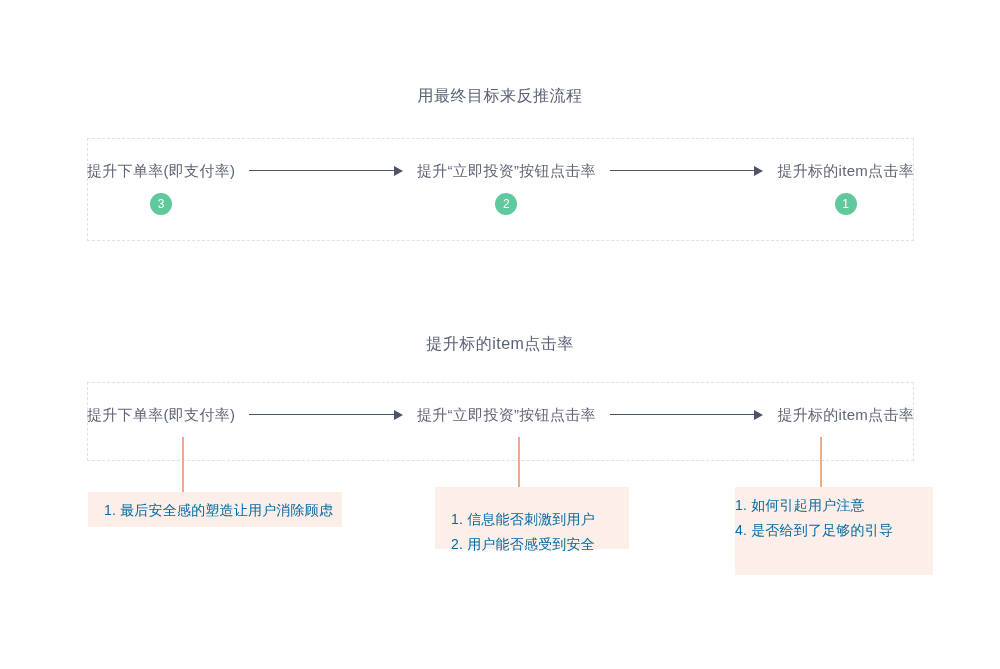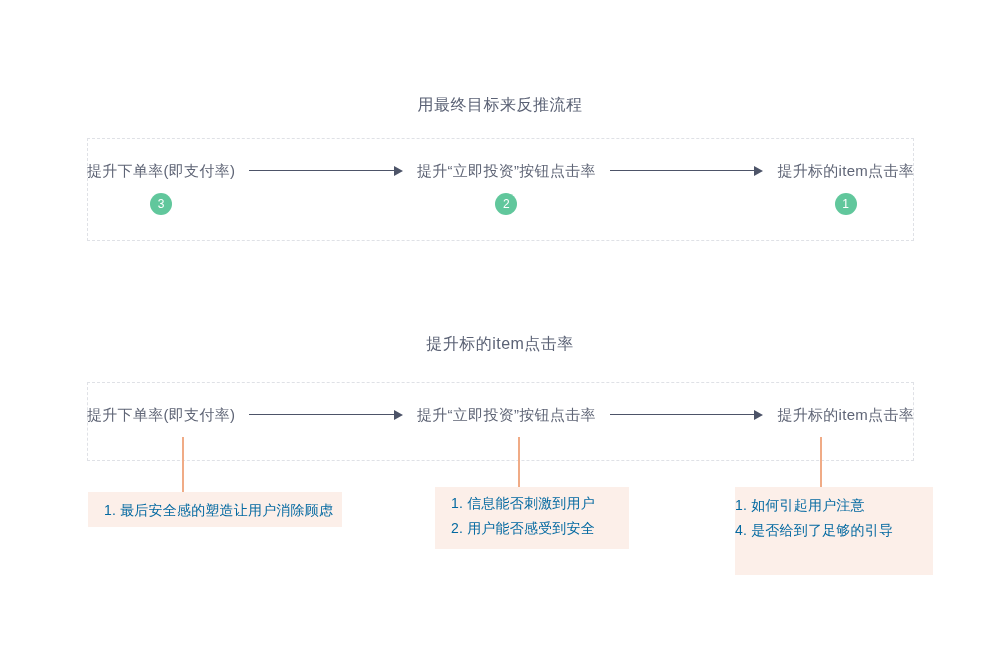--- a/index.html
+++ b/index.html
@@ -24,7 +24,7 @@
     letter-spacing: 0.5px;
     font-weight: 400;
   }
-  #title-1 { top: 86px; margin-top: 9px; }
+  #title-1 { top: 86px; }
   #title-2 { top: 334px; }
 
   .dashed-panel {

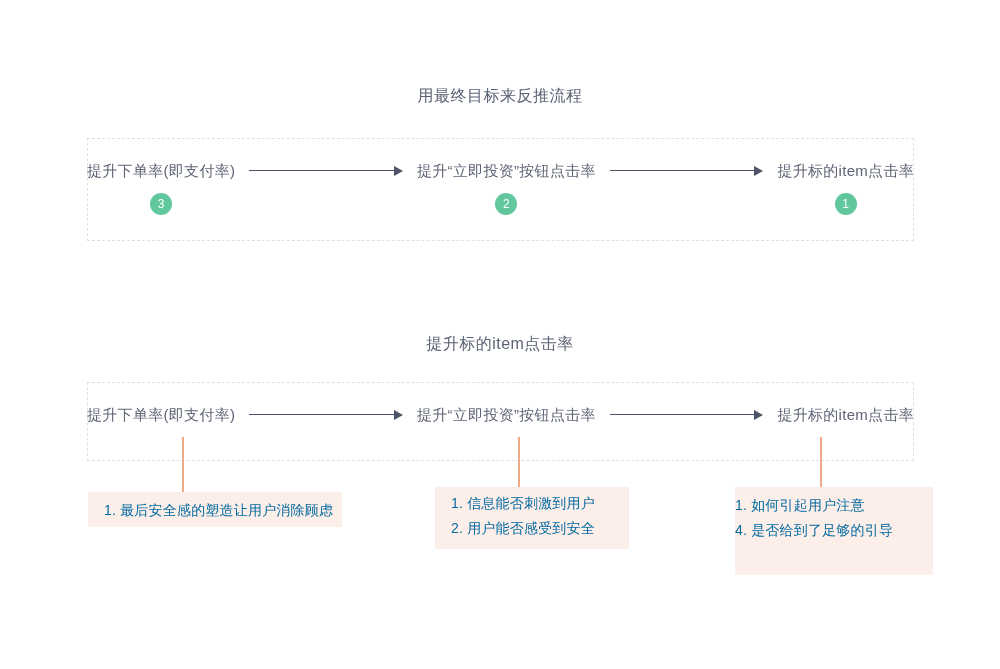--- a/index.html
+++ b/index.html
@@ -196,7 +196,7 @@
   <div class="note-line">1. 最后安全感的塑造让用户消除顾虑</div>
 </div>
 
-<div class="note-box" id="note-box-2" style="left:435px; top:487px; width:194px; height:62px; padding:4px 16px;">
+<div class="note-box" id="note-box-2" style="left:435px; top:487px; width:194px; height:62px; padding:20px 16px;">
   <div class="note-line">1. 信息能否刺激到用户</div>
   <div class="note-line">2. 用户能否感受到安全</div>
 </div>

